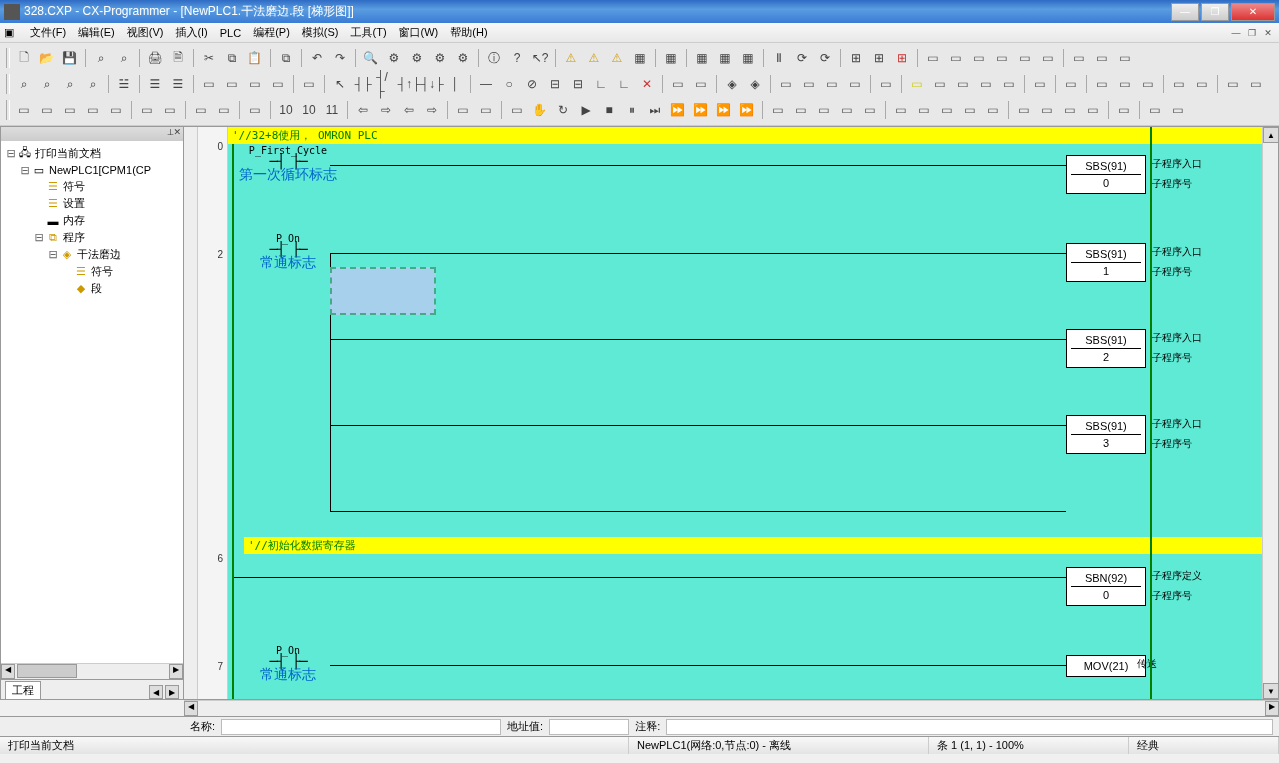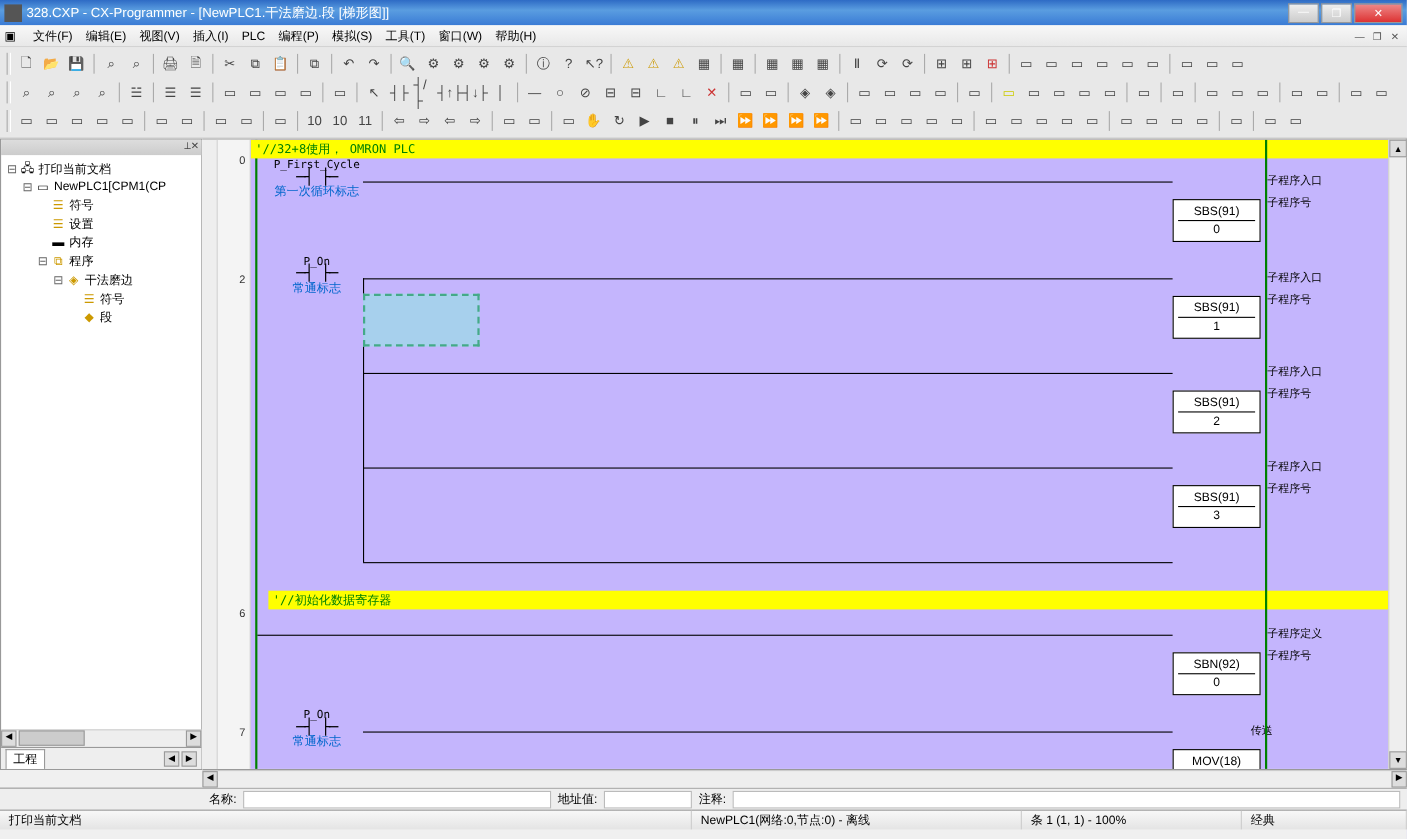--- a/index.html
+++ b/index.html
@@ -51,7 +51,7 @@
 .gutter { width:14px; background:#eee; border-right:1px solid #ccc; }
 .gutter2 { width:30px; background:#f4f4f4; border-right:1px solid #ccc; position:relative; }
 .rownum { position:absolute; right:4px; font-size:10px; color:#333; }
-.ladder { flex:1; position:relative; overflow:hidden; background:#c4b5fd; }
+.ladder { flex:1; position:relative; overflow:hidden; background:#5eead4; }
 .right-scroll-v { width:16px; background:#eee; border-left:1px solid #ccc; position:relative; }
 .right-scroll-v .up { position:absolute; top:0; width:16px; height:16px; background:#ddd; border:1px solid #999; display:flex; align-items:center; justify-content:center; font-size:8px;}
 .right-scroll-v .down { position:absolute; bottom:0; width:16px; height:16px; background:#ddd; border:1px solid #999; display:flex; align-items:center; justify-content:center; font-size:8px;}

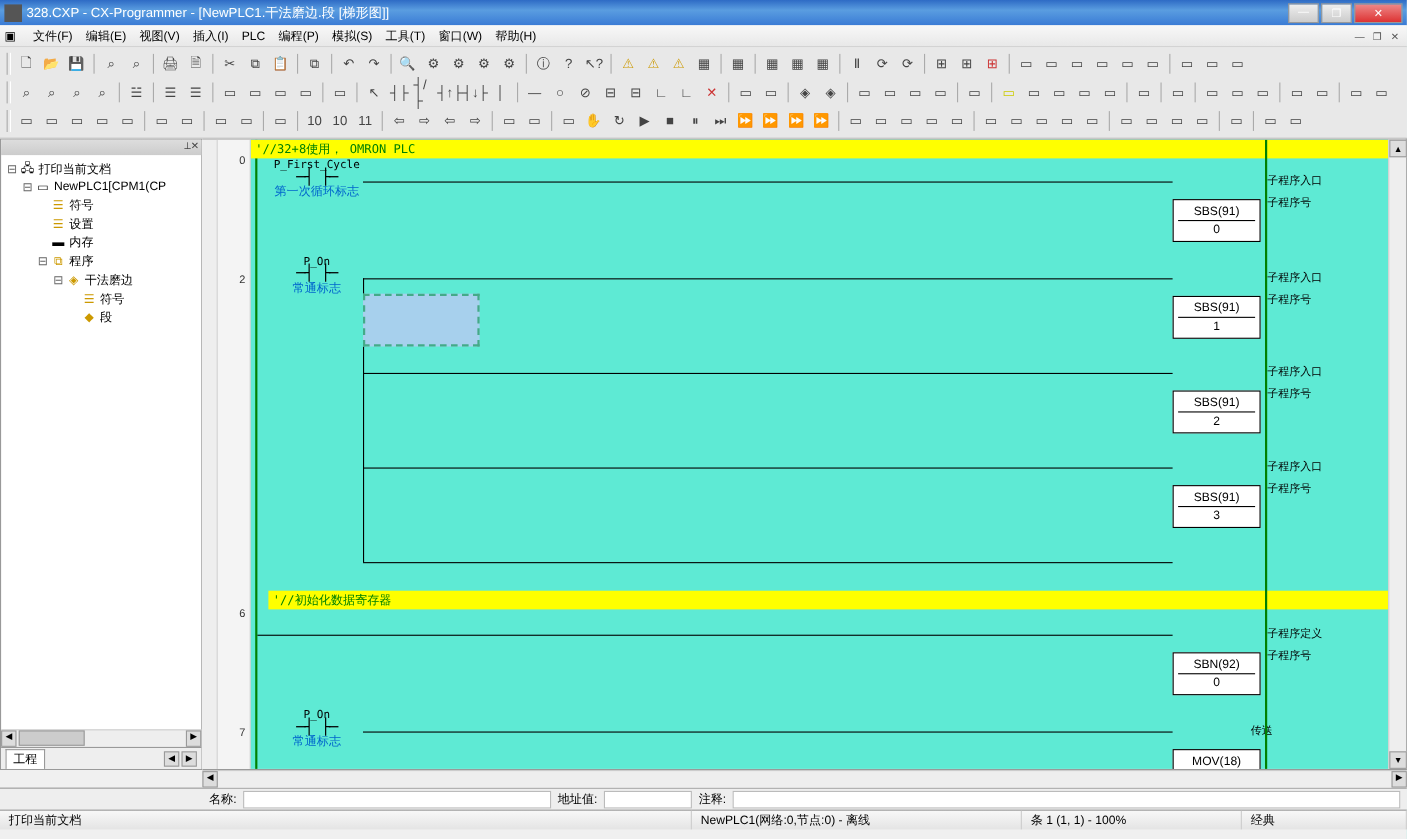--- a/index.html
+++ b/index.html
@@ -62,7 +62,7 @@
 .bus.left { left:4px; }
 .bus.right { right:110px; }
 .contact-label { font-family: monospace; font-size:10px; text-align:center; color:#000; }
-.desc { color:#0066cc; font-size:11px; }
+.desc { color:#0066cc; font-size:14px; }
 .annot { color:#000; font-size:10px; }
 .box { border:1px solid #000; background:#fff; text-align:center; padding:2px 4px; font-family:monospace; font-size:11px;margin-top:26px; }
 .box-row1 { border-bottom:1px solid #000; padding:2px 0;}

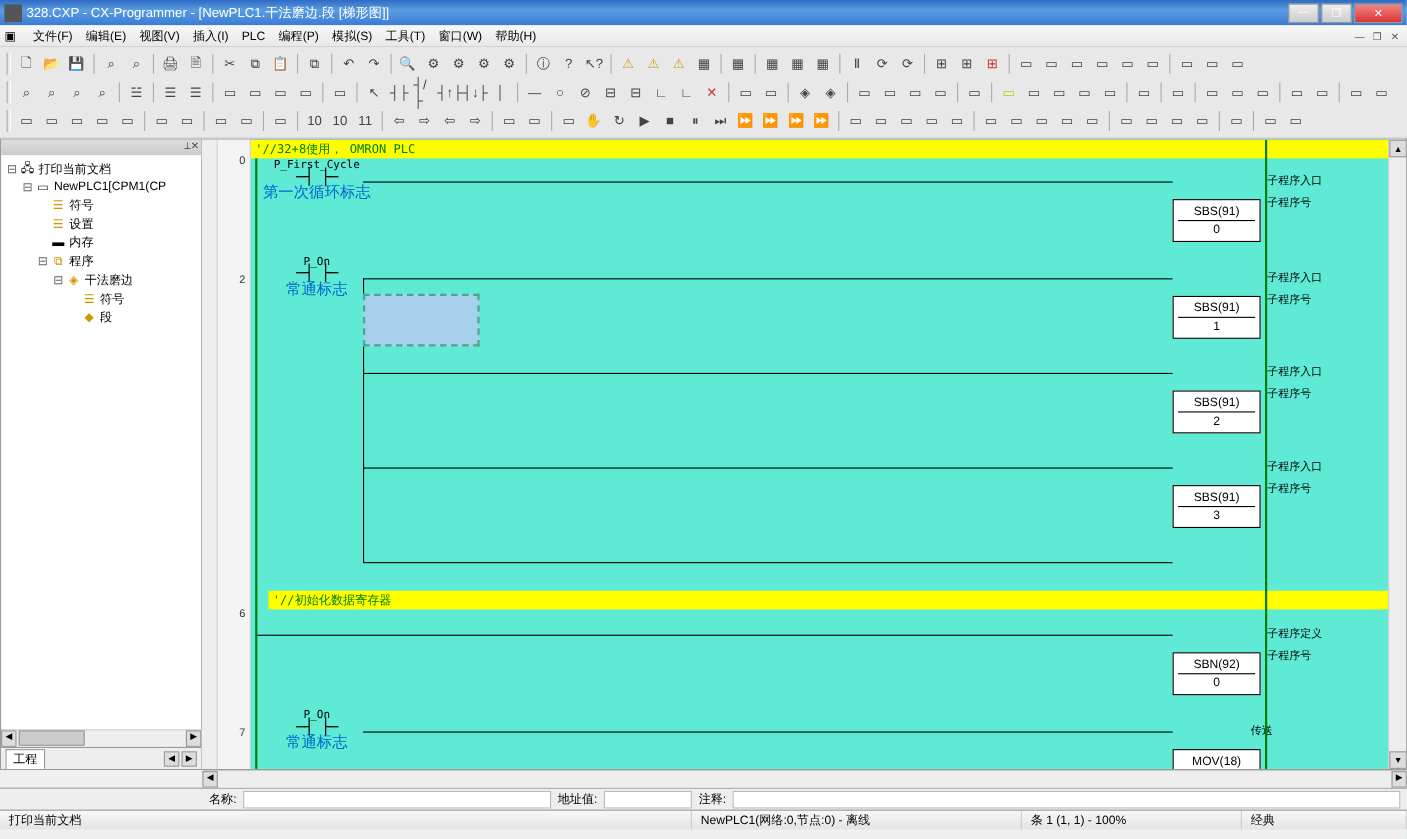--- a/index.html
+++ b/index.html
@@ -64,7 +64,7 @@
 .contact-label { font-family: monospace; font-size:10px; text-align:center; color:#000; }
 .desc { color:#0066cc; font-size:14px; }
 .annot { color:#000; font-size:10px; }
-.box { border:1px solid #000; background:#fff; text-align:center; padding:2px 4px; font-family:monospace; font-size:11px;margin-top:26px; }
+.box { border:1px solid #000; background:#fff; text-align:center; padding:2px 4px; font-family:monospace; font-size:11px; }
 .box-row1 { border-bottom:1px solid #000; padding:2px 0;}
 .box-row2 { padding:2px 0;}
 .selection { position:absolute; background:#a7d0ed; border:2px dashed #4a8; }

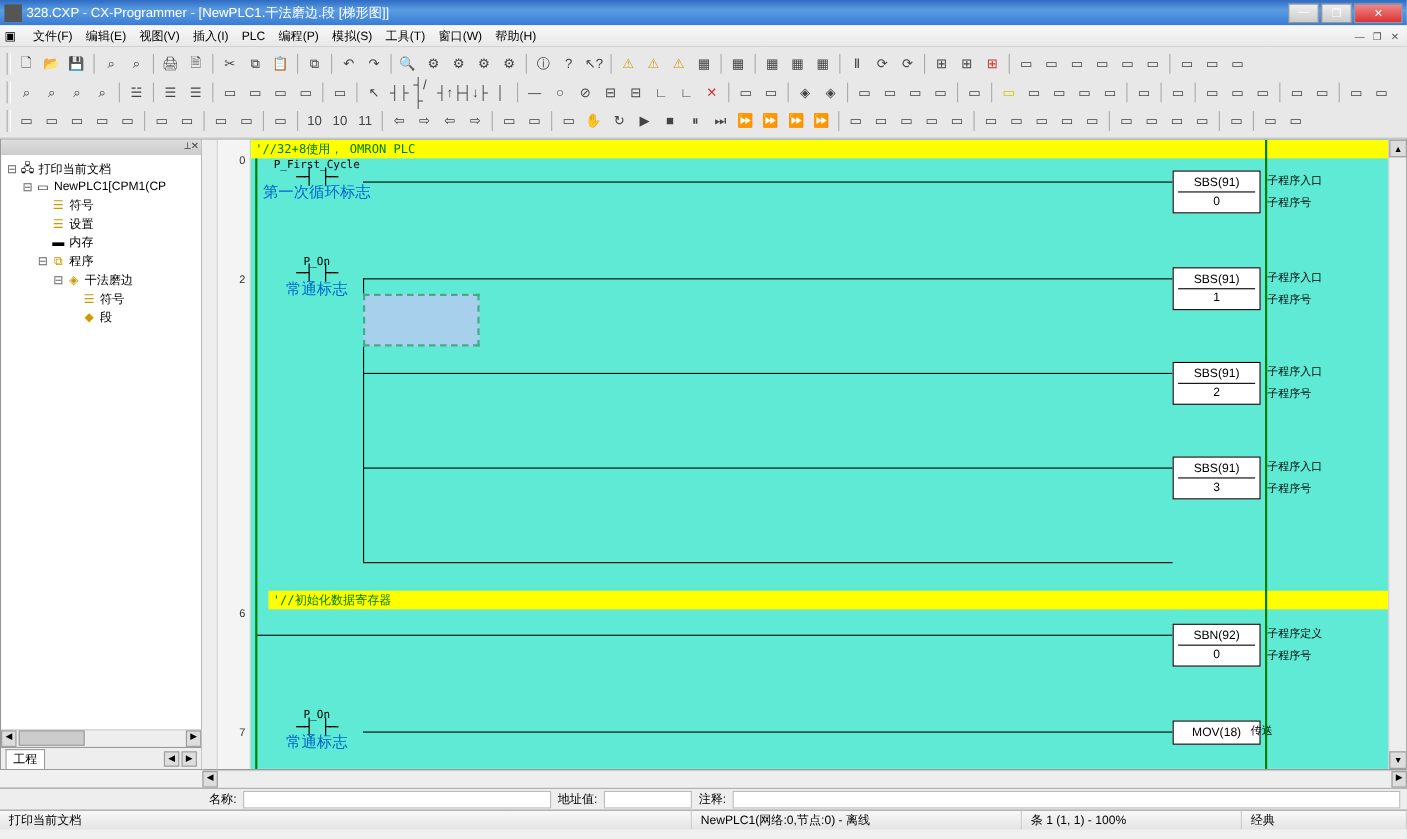--- a/index.html
+++ b/index.html
@@ -491,7 +491,7 @@
       <div class="wire-h" style="left:102px; top:538px; right:196px;"></div>
       <div style="position:absolute; right:116px; top:528px; width:80px;">
         <div class="box">
-            <div class="box-row1" style="border-bottom:none">MOV(18)</div>
+            <div class="box-row1" style="border-bottom:none">MOV(21)</div>
           </div>
       </div>
       <div style="position:absolute; right:19px; top:530px; width:106px;">

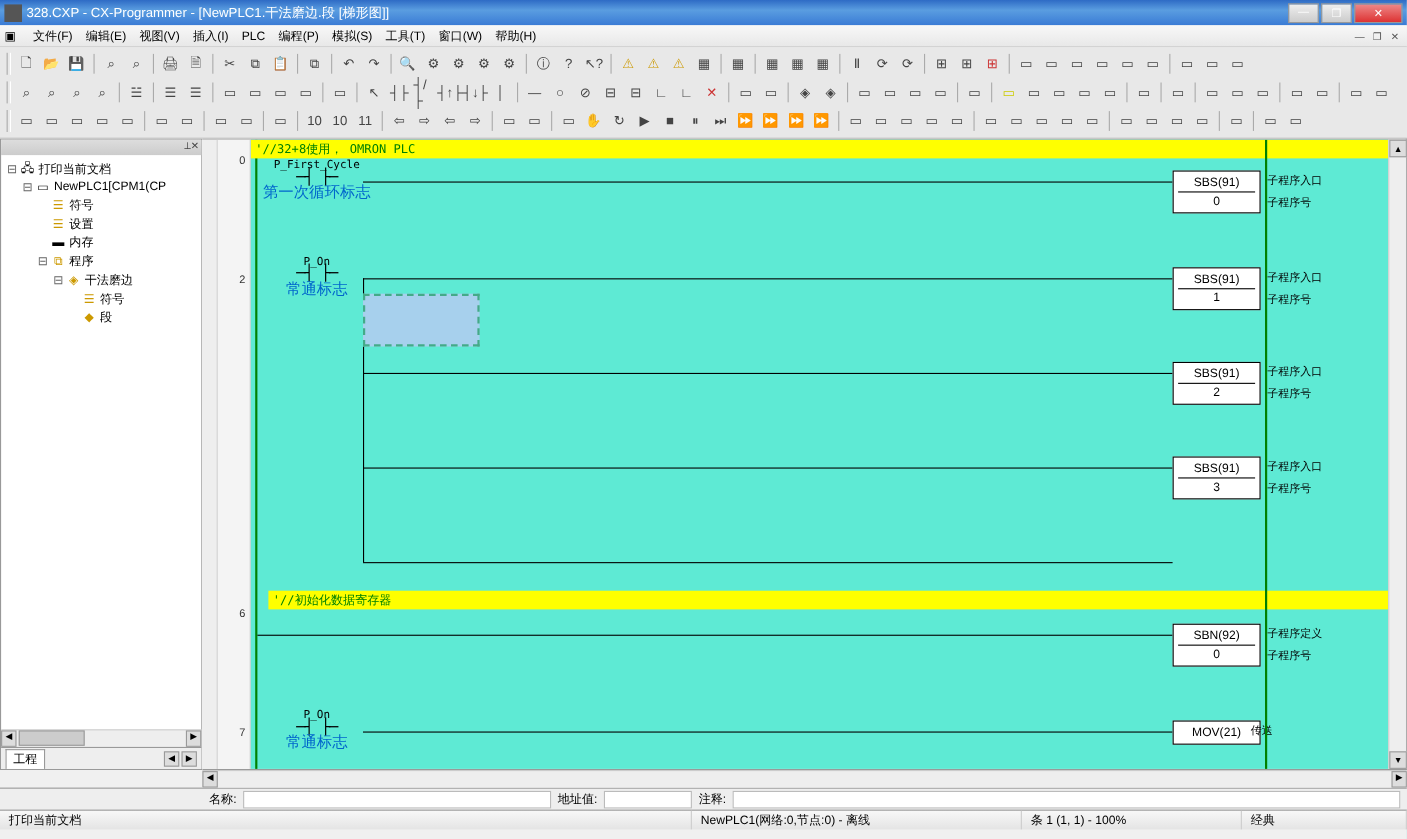--- a/index.html
+++ b/index.html
@@ -42,7 +42,7 @@
 .tree-node.d4 { padding-left: 56px; }
 .left-scroll { height:16px; background:#eee; border-top:1px solid #ccc; display:flex; }
 .left-scroll .thumb { width:60px; background:#ccc; border:1px solid #999; margin-left:2px; height:14px; }
-.left-tab { height:20px; border-top:1px solid #999; display:flex; align-items:center; padding:0 4px; background:#eee; }
+.left-tab { height:20px; border-top:1px solid #999; display:flex; align-items:flex-end; padding:0 4px; background:#eee; }
 .left-tab .tab { background:#fff; border:1px solid #999; border-bottom:none; padding:1px 6px; }
 .left-tab .arrows { margin-left:auto; display:flex; gap:2px; }
 .left-tab .arrows span { width:14px; height:14px; border:1px solid #999; background:#ddd; display:flex; align-items:center; justify-content:center; font-size:8px; }

